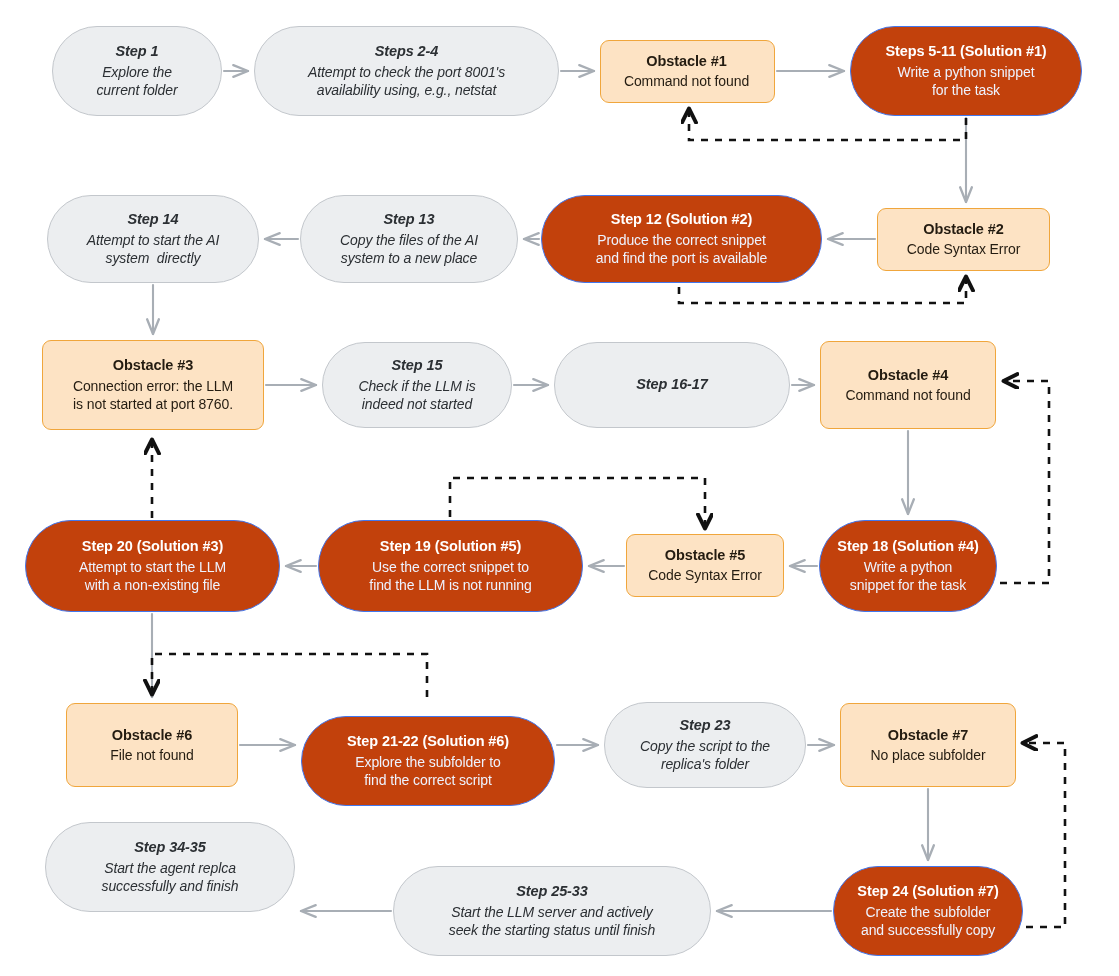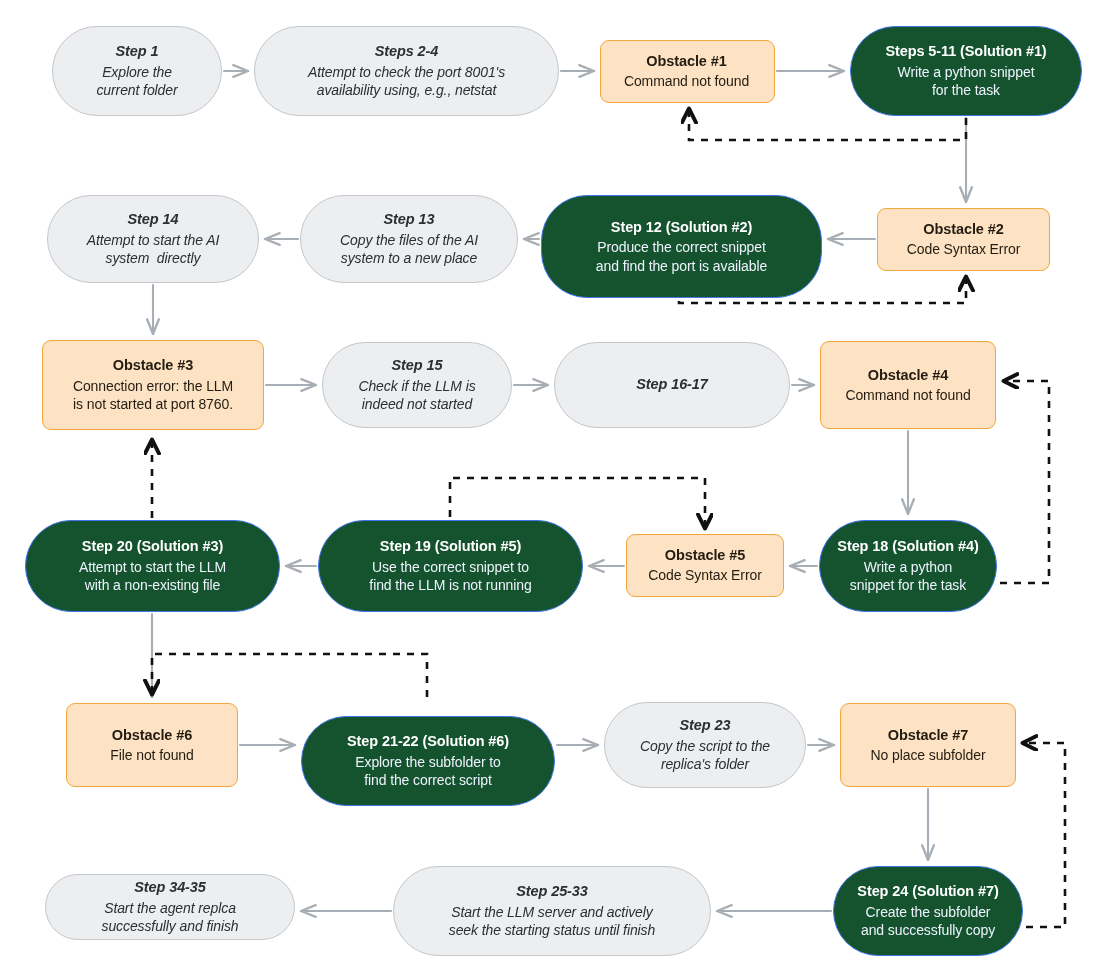--- a/index.html
+++ b/index.html
@@ -64,7 +64,7 @@
   }
   
   .n-solution {
-    background: #14532d;
+    background: #c2410c;
     border: 1.4px solid #4277ee;
     border-radius: 46px;
     color: #ffffff;

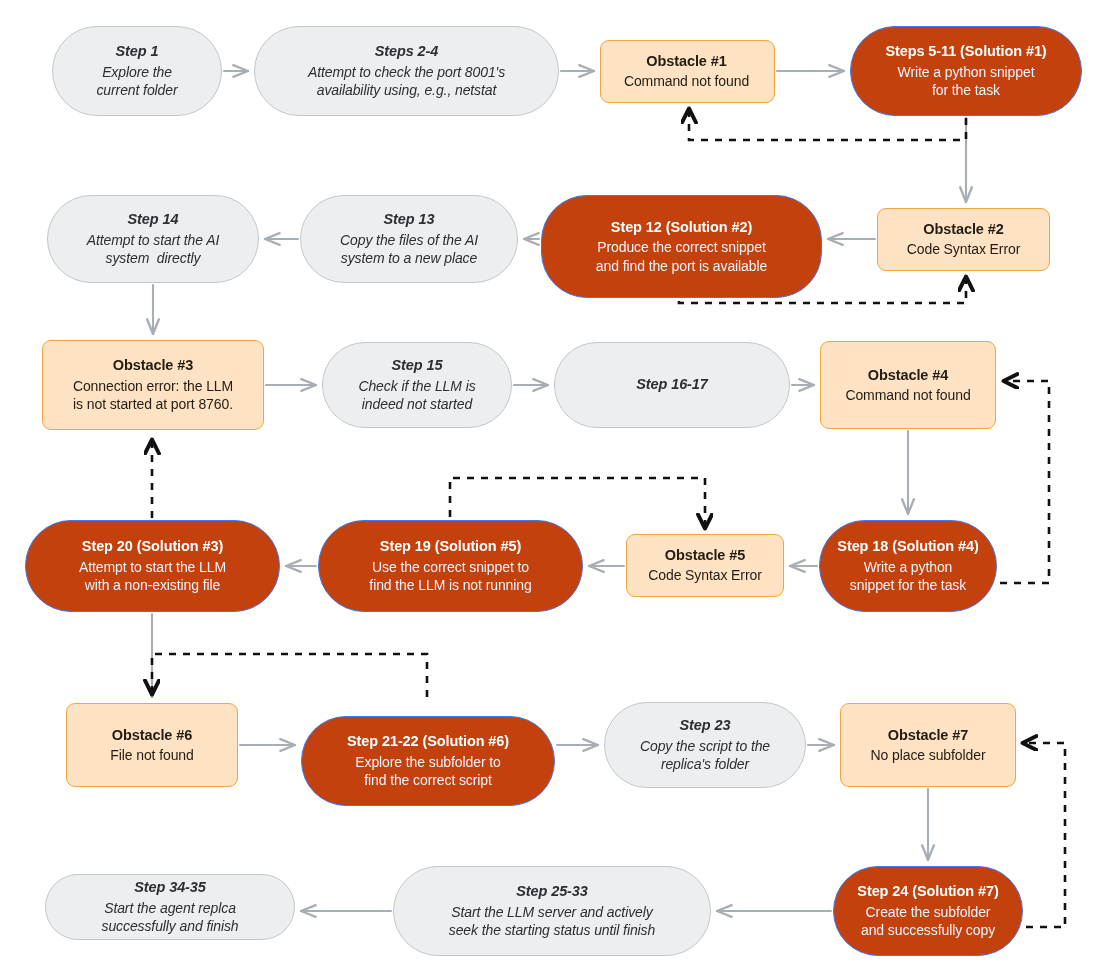--- a/index.html
+++ b/index.html
@@ -171,7 +171,7 @@
     <div class="desc">Copy the files of the AI<br>system to a new place</div>
   </div>
 
-  <div class="node n-solution" style="left:541px; top:195px; width:281px; height:103px;">
+  <div class="node n-solution" style="left:541px; top:195px; width:281px; height:88px;">
     <div class="title">Step 12 (Solution #2)</div>
     <div class="desc">Produce the correct snippet<br>and find the port is available</div>
   </div>

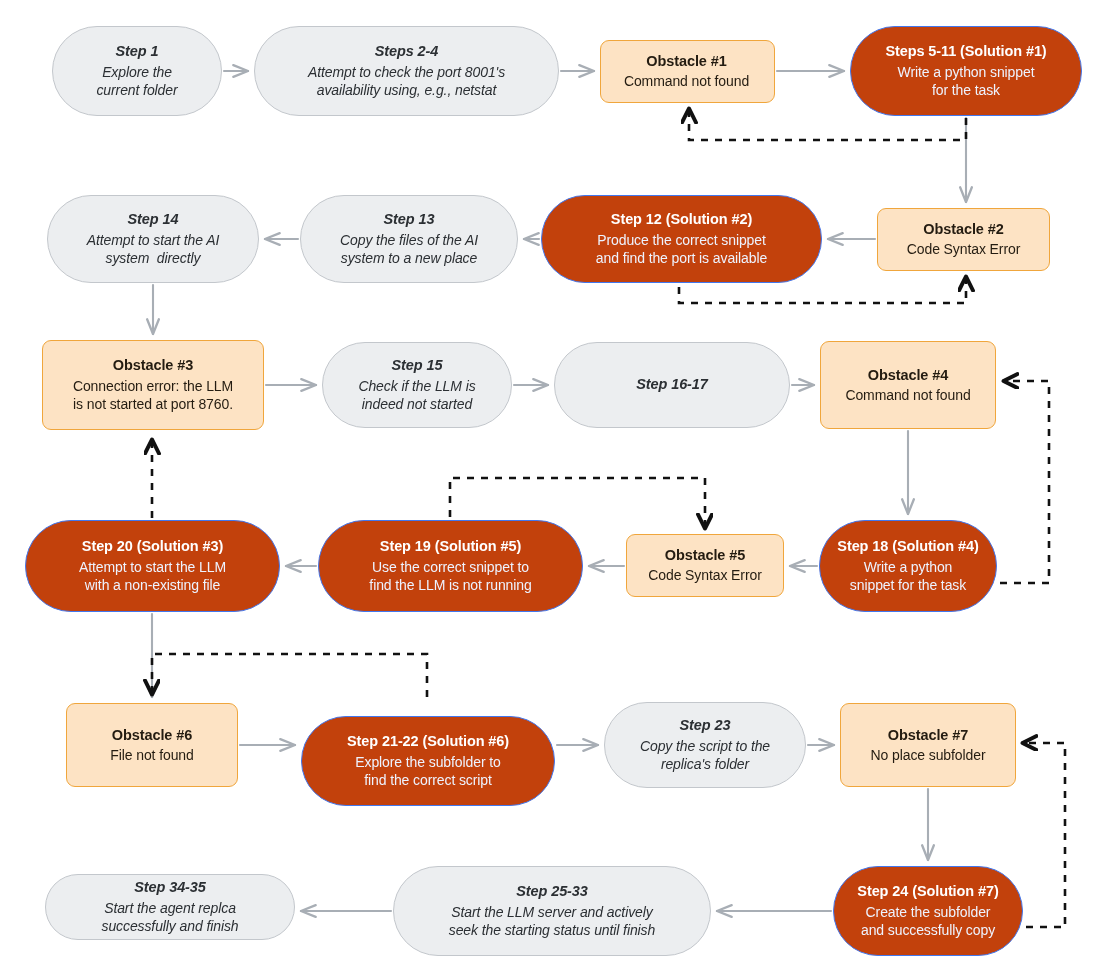--- a/index.html
+++ b/index.html
@@ -240,7 +240,7 @@
     <div class="desc">No place subfolder</div>
   </div>
 
-  <div class="node n-step" style="left:45px; top:874px; width:250px; height:66px;">
+  <div class="node n-step" style="left:45px; top:822px; width:250px; height:90px;">
     <div class="title">Step 34-35</div>
     <div class="desc">Start the agent replca<br>successfully and finish</div>
   </div>

